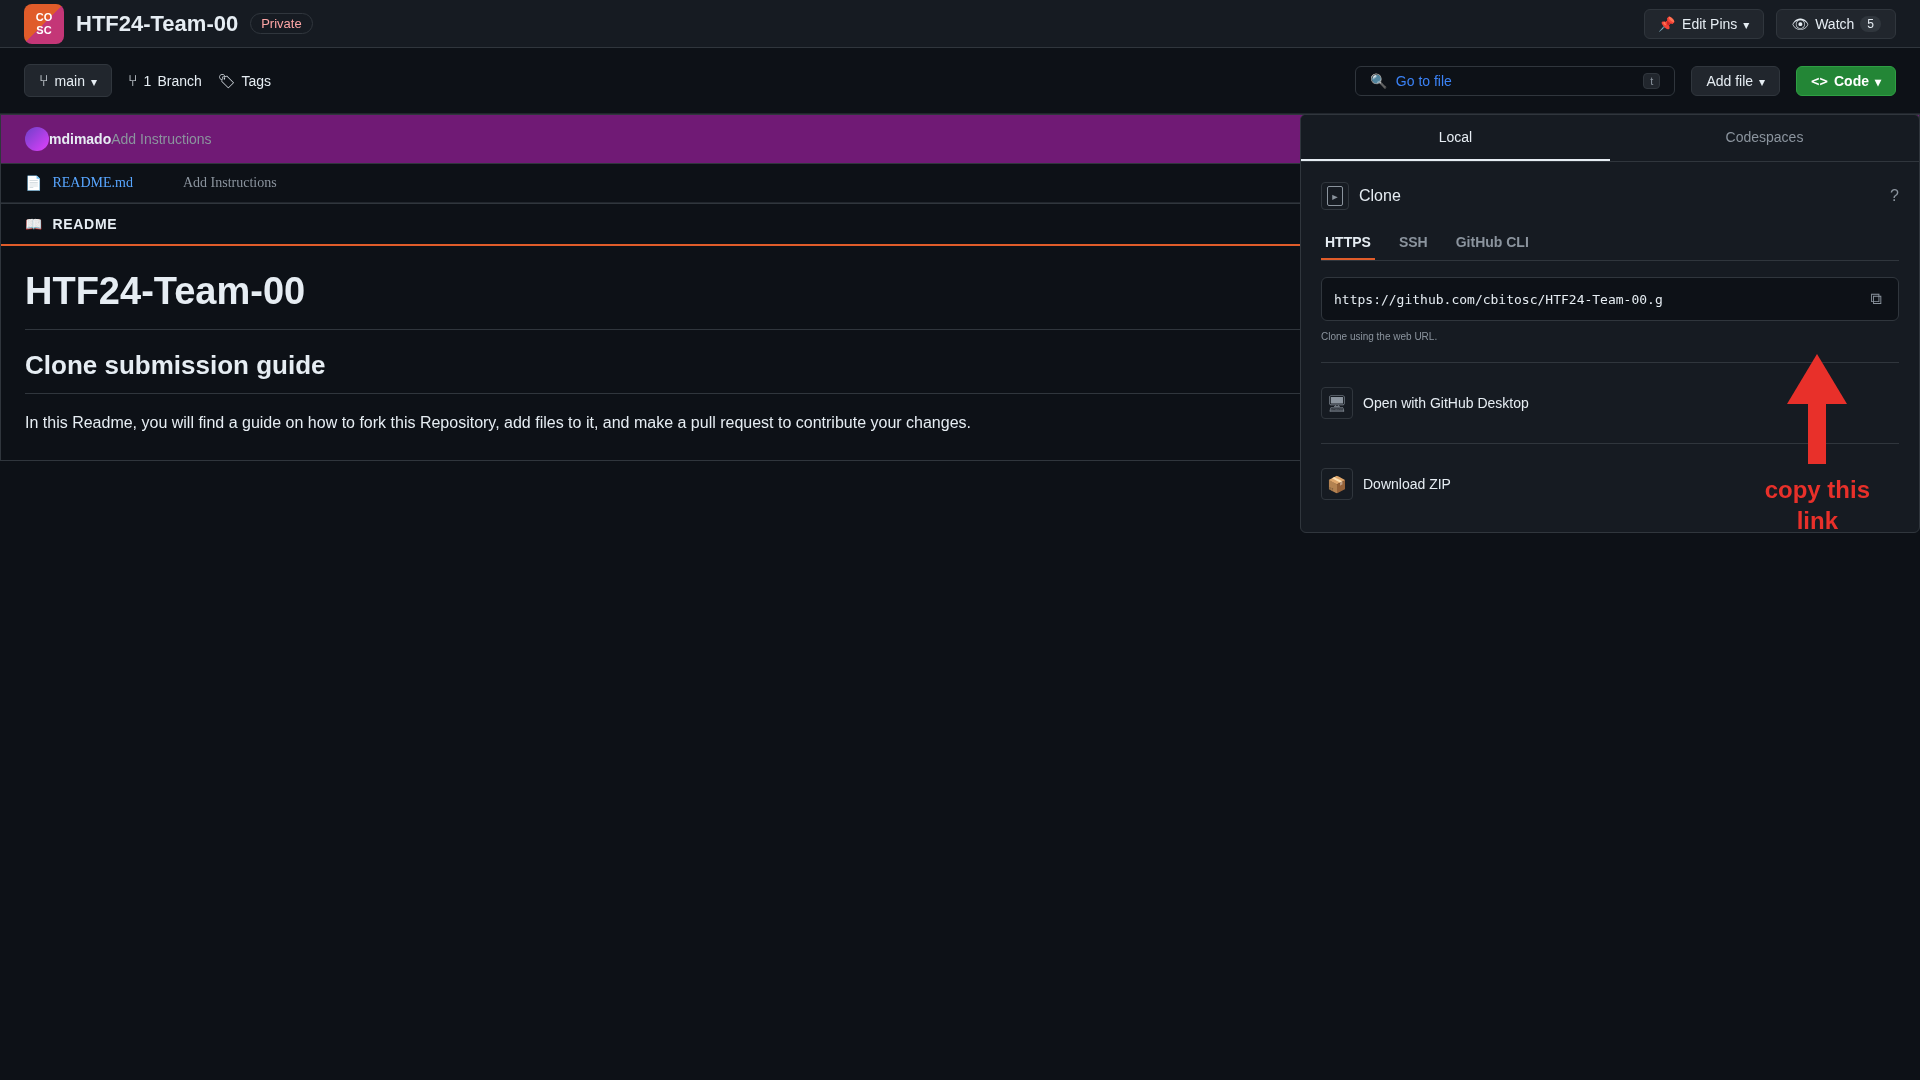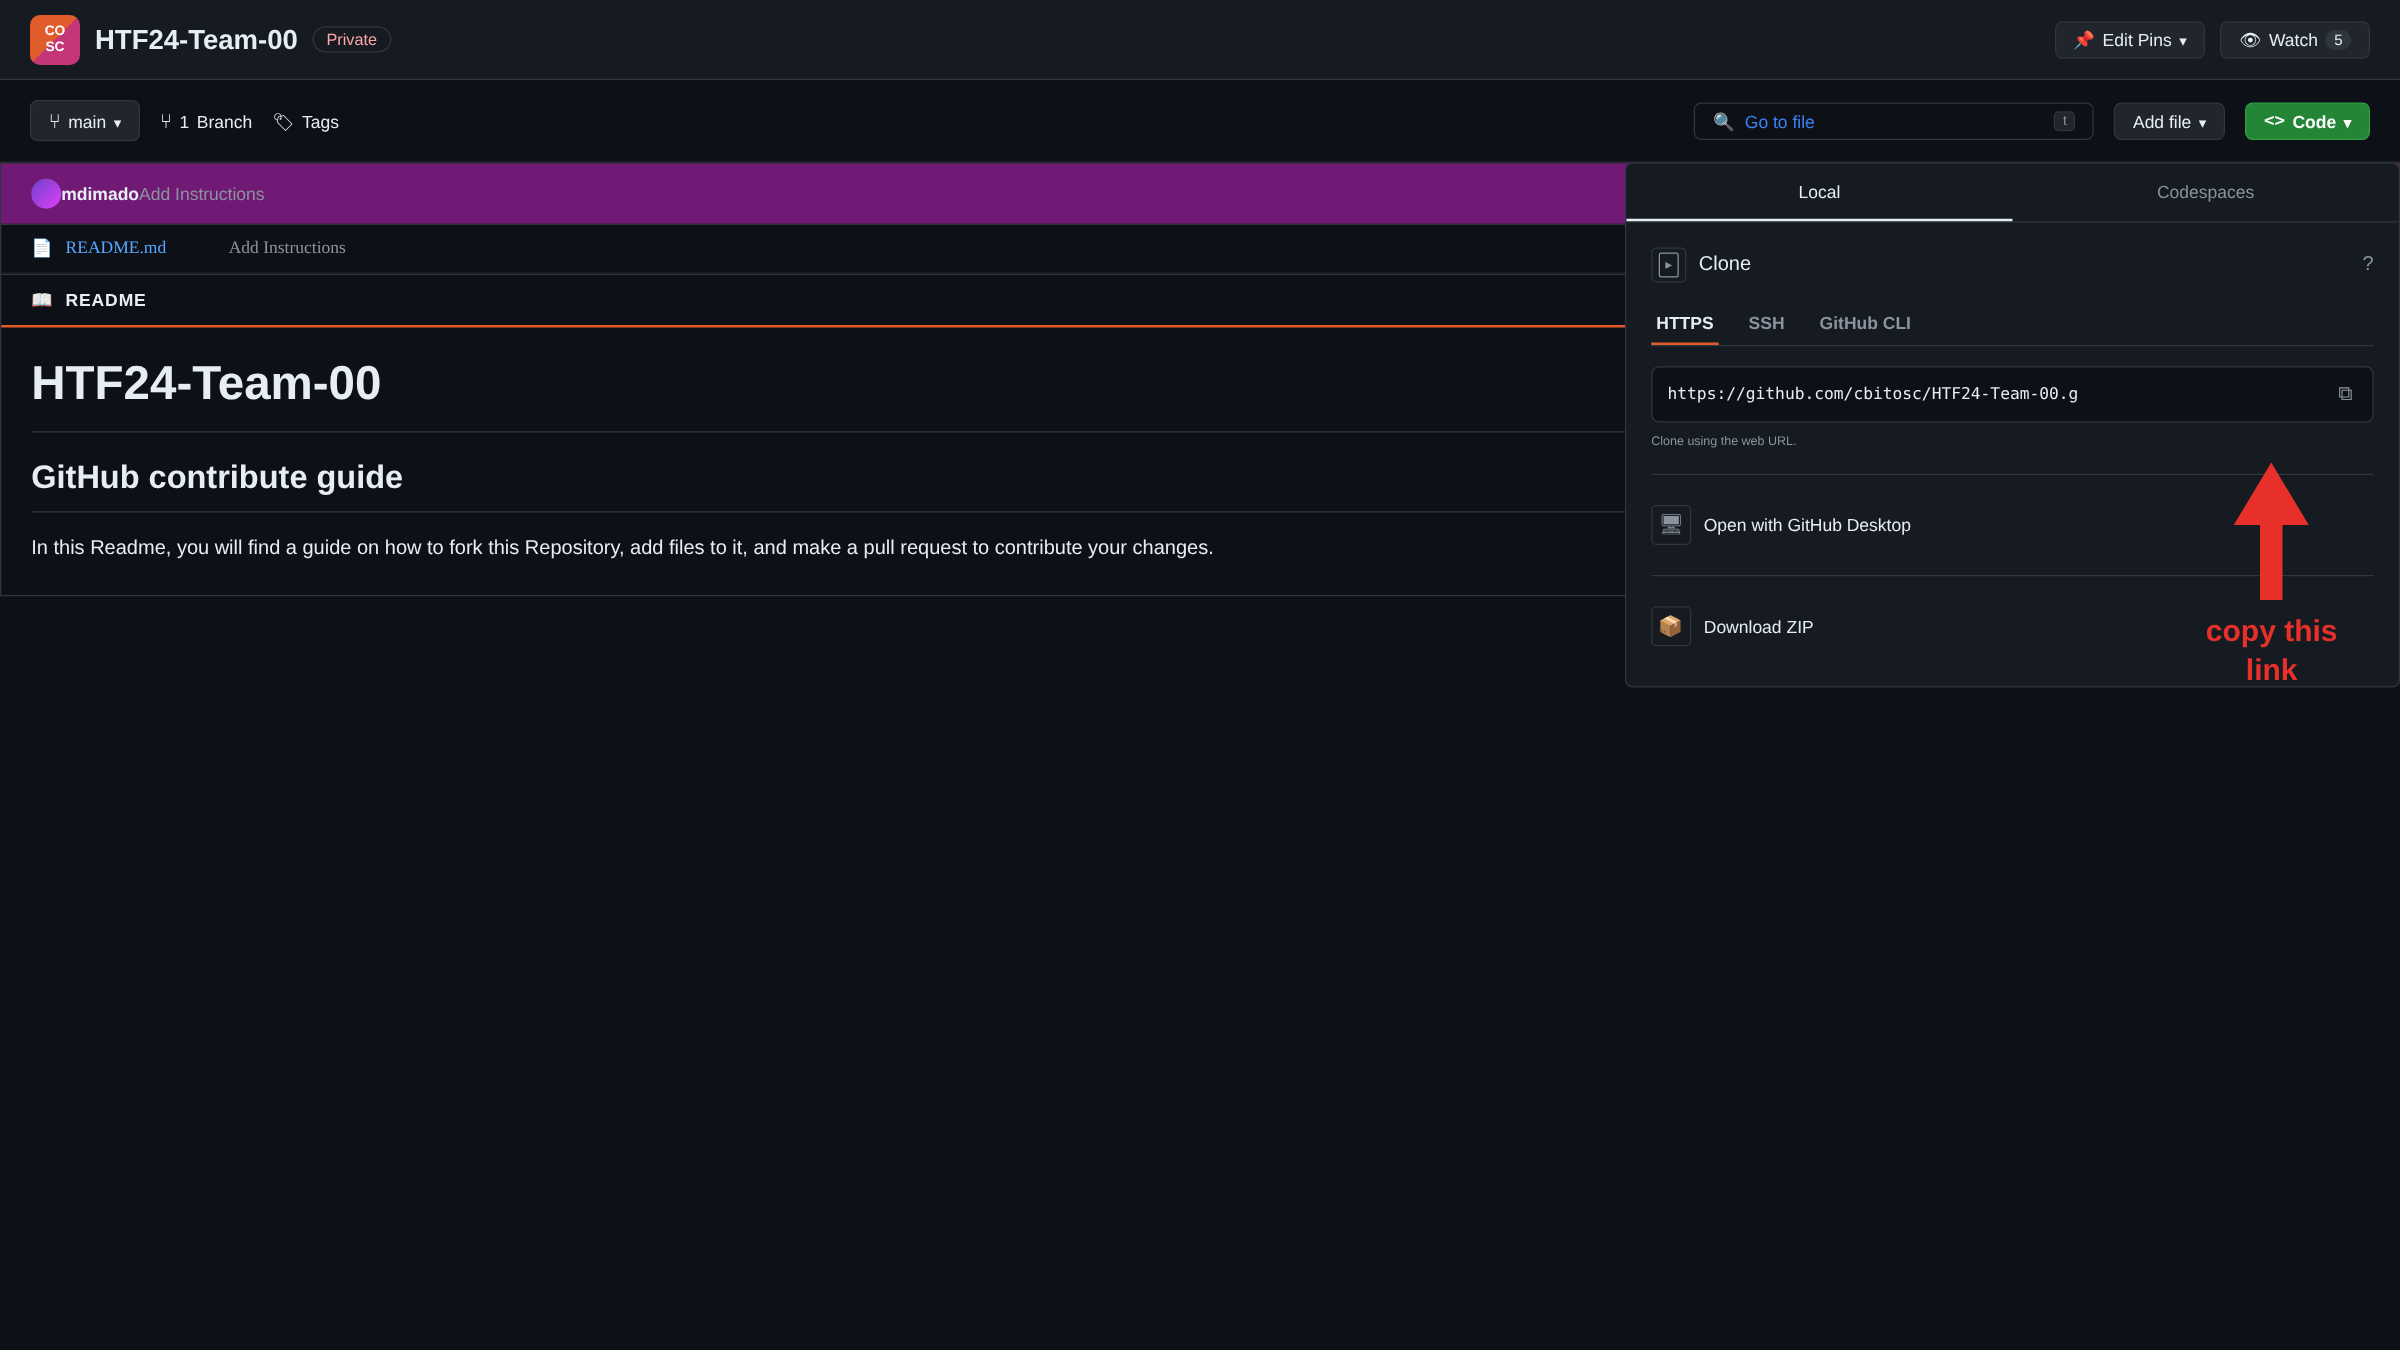--- a/index.html
+++ b/index.html
@@ -18,7 +18,7 @@
       background: #161b22;
       border-bottom: 1px solid #30363d;
       padding: 0 24px;
-      height: 64px;
+      height: 48px;
       display: flex;
       align-items: center;
       justify-content: space-between;

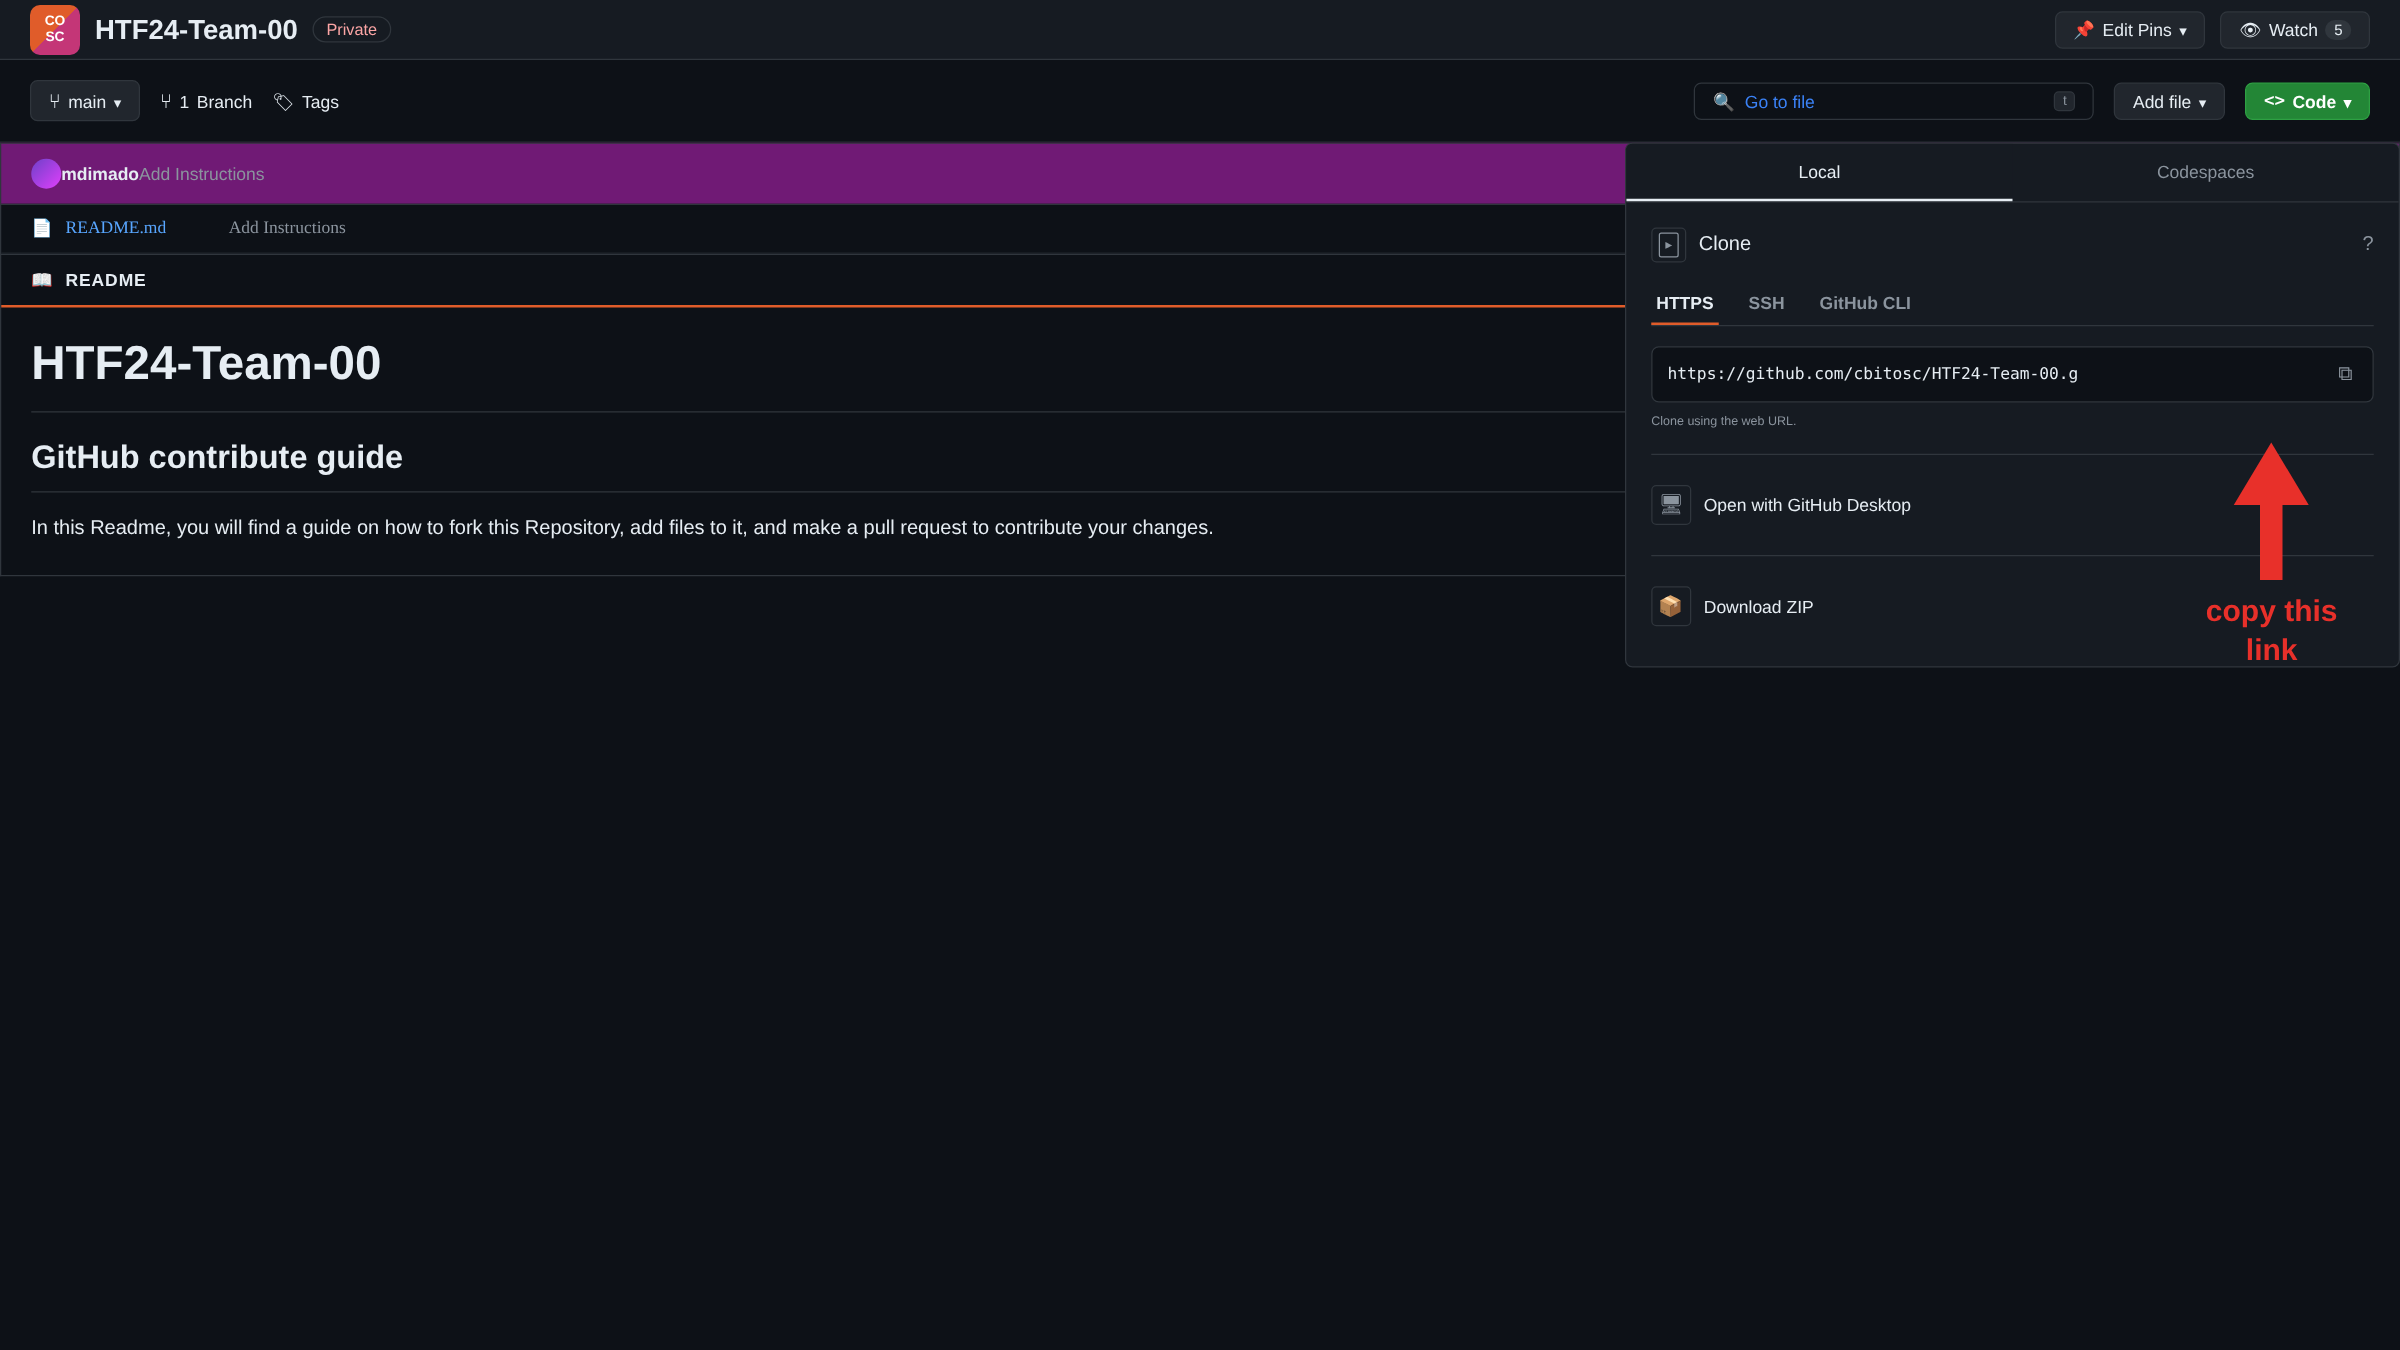--- a/index.html
+++ b/index.html
@@ -531,7 +531,7 @@
       </div>
       <div class="readme-content">
         <h1 class="readme-h1">HTF24-Team-00</h1>
-        <h2 class="readme-h2">GitHub contribute guide</h2>
+        <h2 class="readme-h2">Clone submission guide</h2>
         <p class="readme-p">In this Readme, you will find a guide on how to fork this Repository, add files to it, and make a pull request to contribute your changes.</p>
       </div>
     </div>

